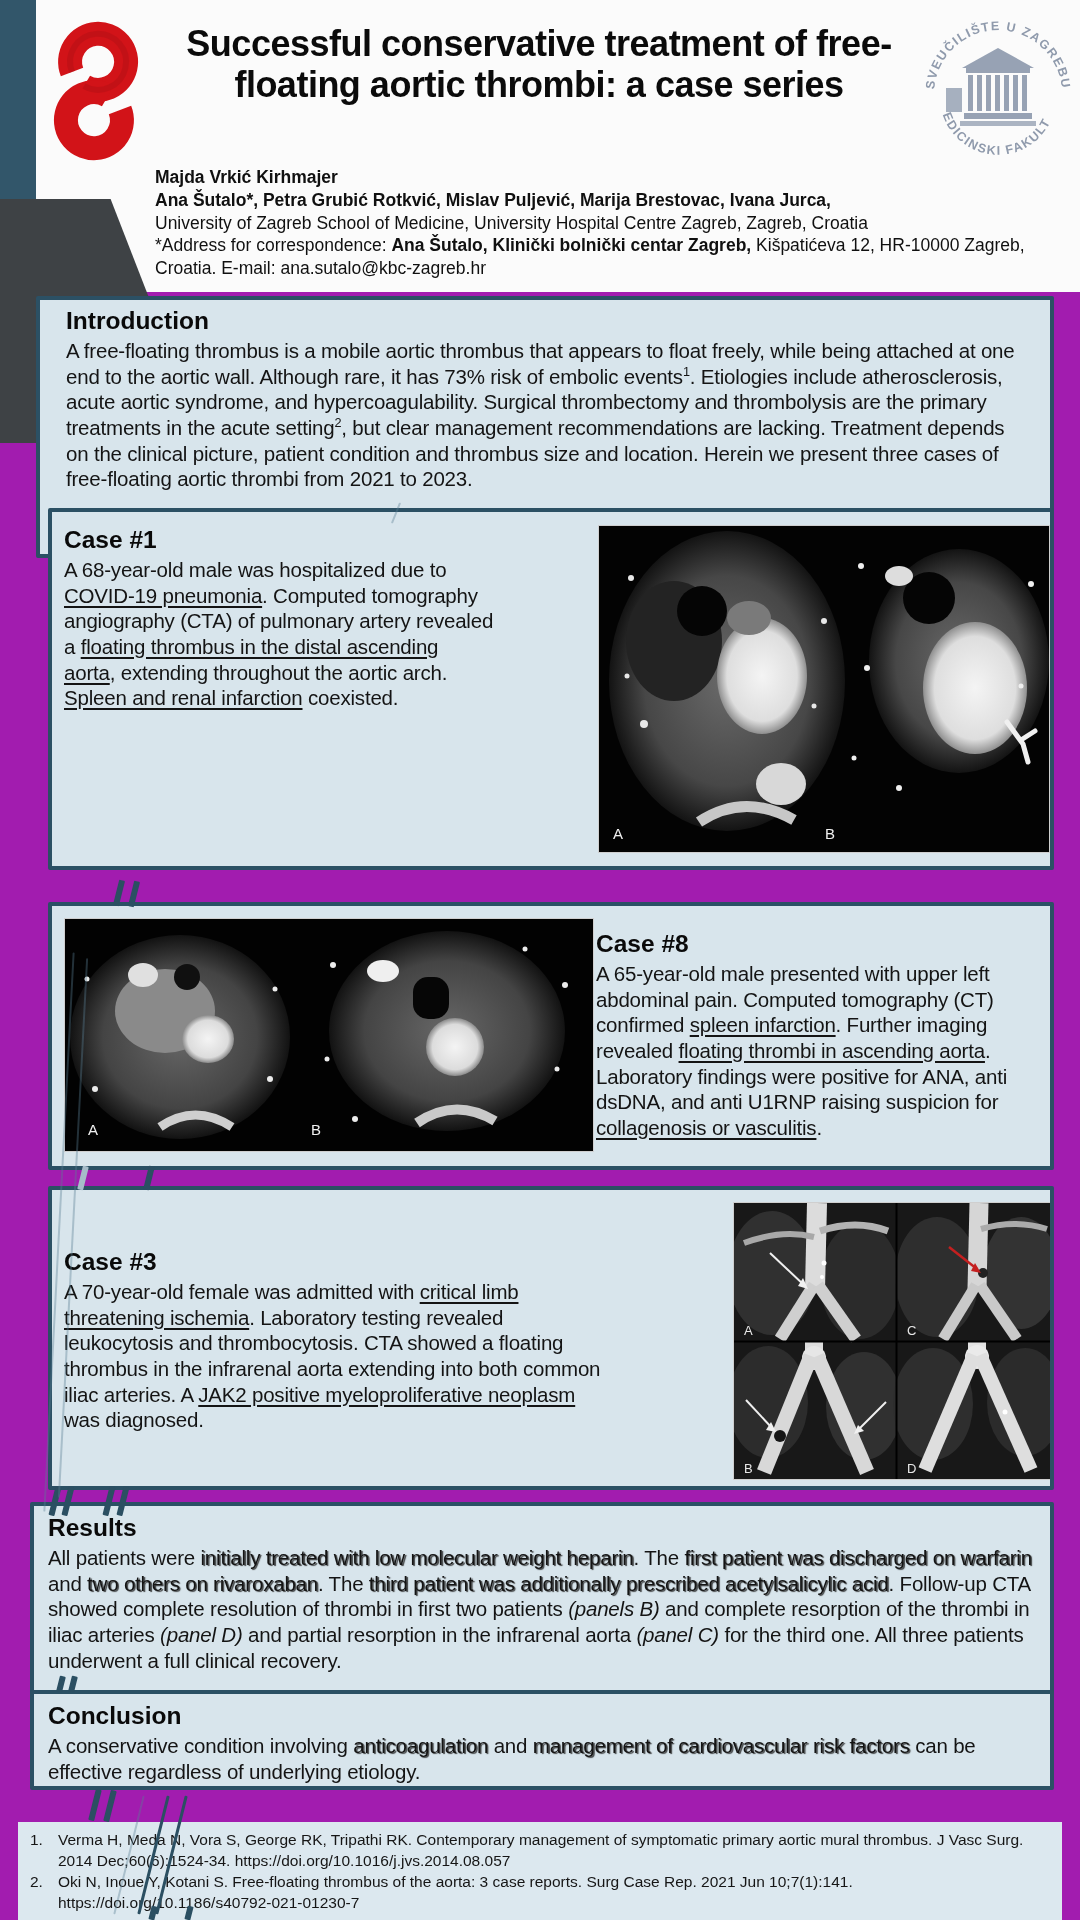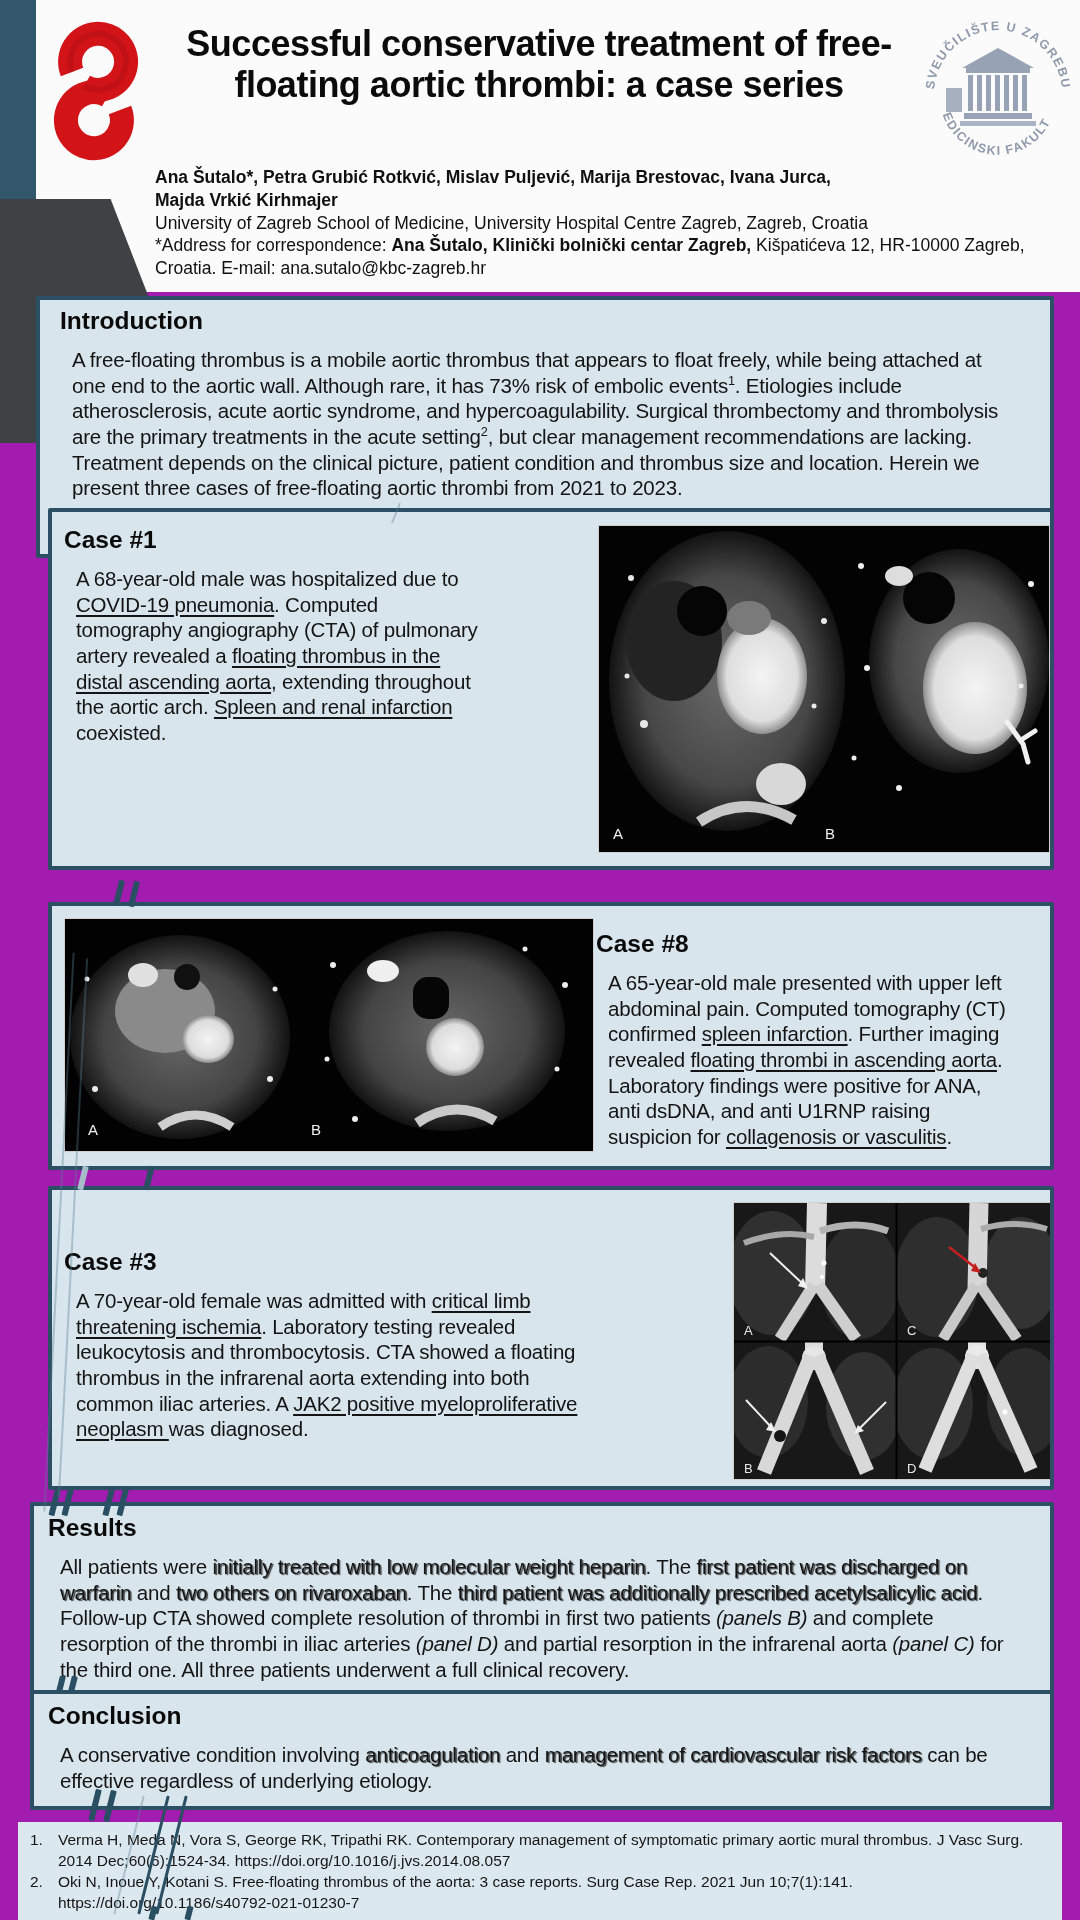--- a/index.html
+++ b/index.html
@@ -101,8 +101,8 @@
     </svg>
 
     <div class="authors">
+      <div class="bold">Majda Vrkić Kirhmajer</div>
       <div class="bold">Ana Šutalo*, Petra Grubić Rotkvić, Mislav Puljević, Marija Brestovac, Ivana Jurca,</div>
-      <div class="bold">Majda Vrkić Kirhmajer</div>
       <div>University of Zagreb School of Medicine, University Hospital Centre Zagreb, Zagreb, Croatia</div>
       <div><span>*Address for correspondence: </span><span class="b">Ana Šutalo, Klinički bolnički centar Zagreb,</span><span> Kišpatićeva 12, HR-10000 Zagreb, Croatia. E-mail: ana.sutalo@kbc-zagreb.hr</span></div>
     </div>

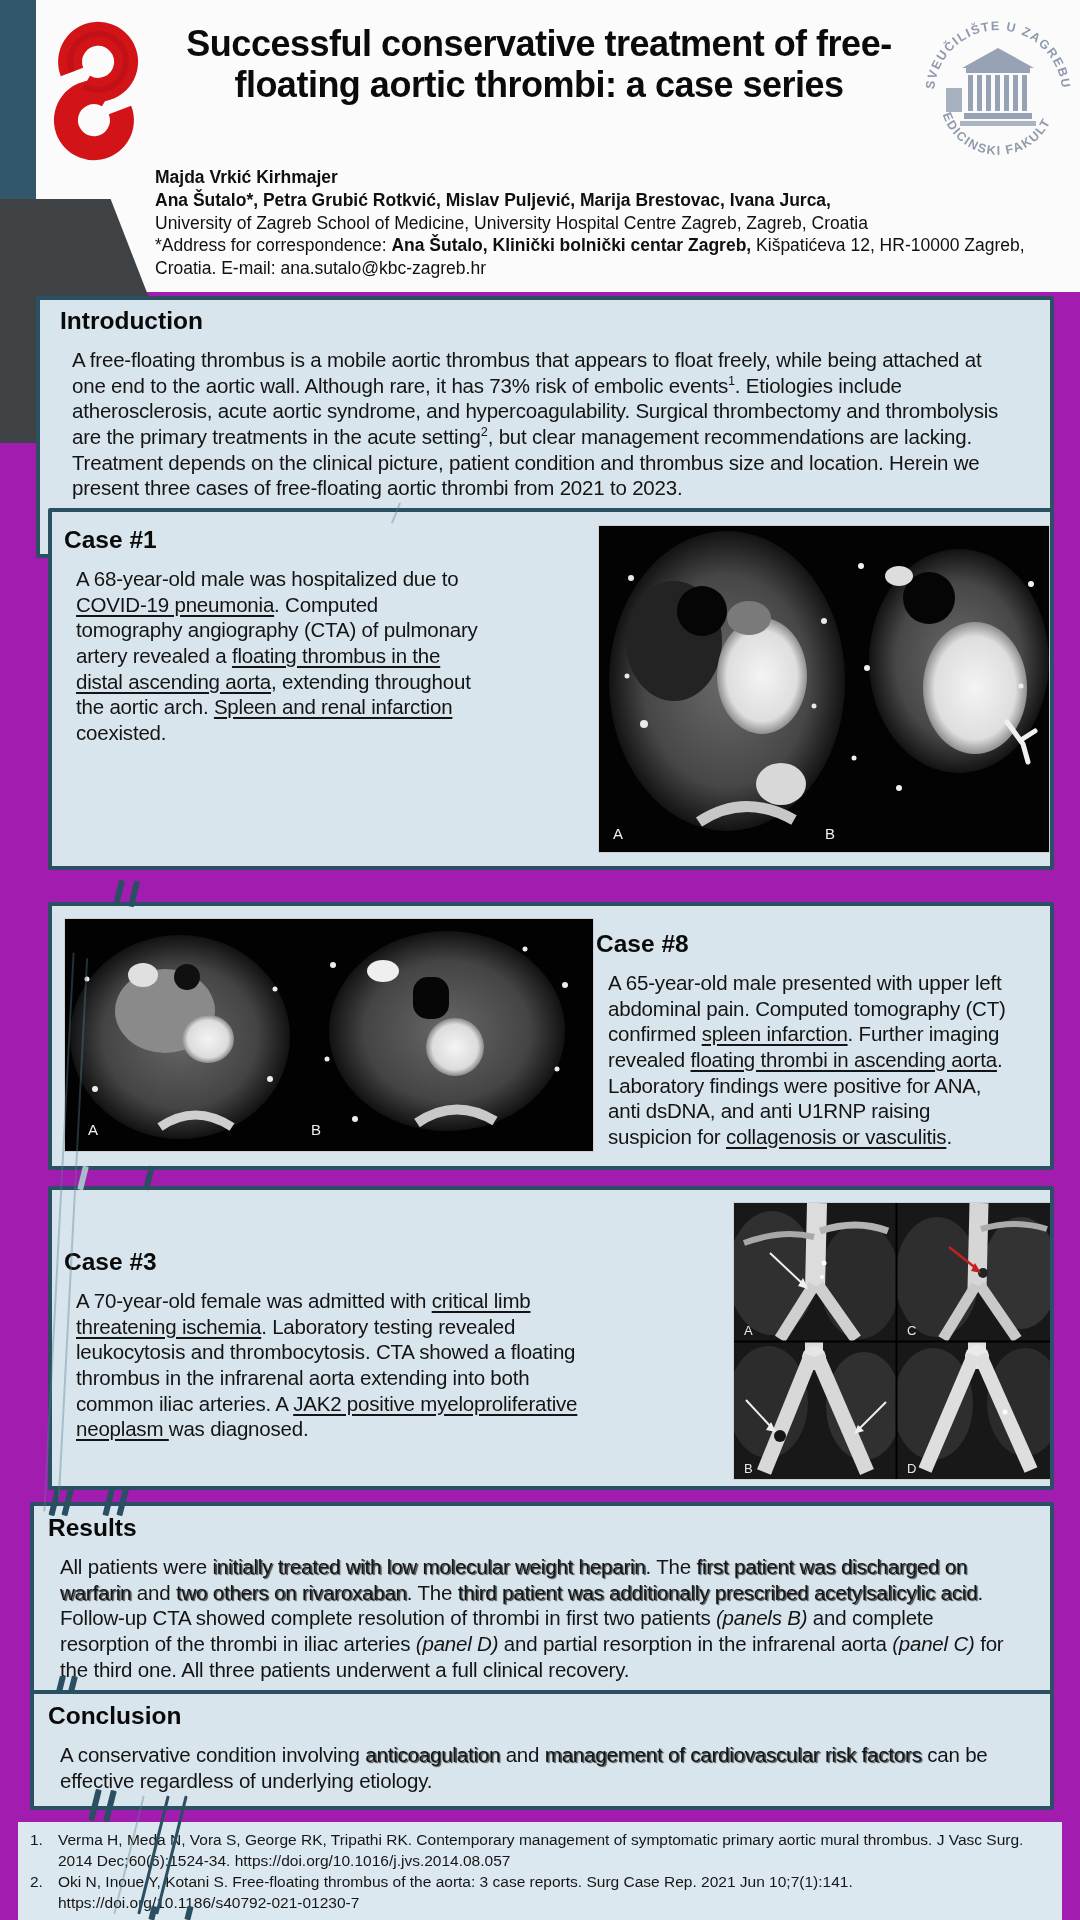--- a/index.html
+++ b/index.html
@@ -29,7 +29,7 @@
   .i{font-style:italic;}
   .sh{text-shadow:1.4px 1.1px 1px rgba(35,35,35,.85);}
   sup{font-size:.62em;line-height:0;vertical-align:super;}
-  .intro{left:36px;top:296px;width:1018px;height:262px;padding:7px 20px;}
+  .intro{left:36px;top:296px;width:1018px;height:262px;padding:7px 26px;}
   .case1{left:48px;top:508px;width:1006px;height:362px;}
   .case1-text{position:absolute;left:12px;top:14px;width:430px;}
   .case1-img{position:absolute;left:546px;top:13px;}

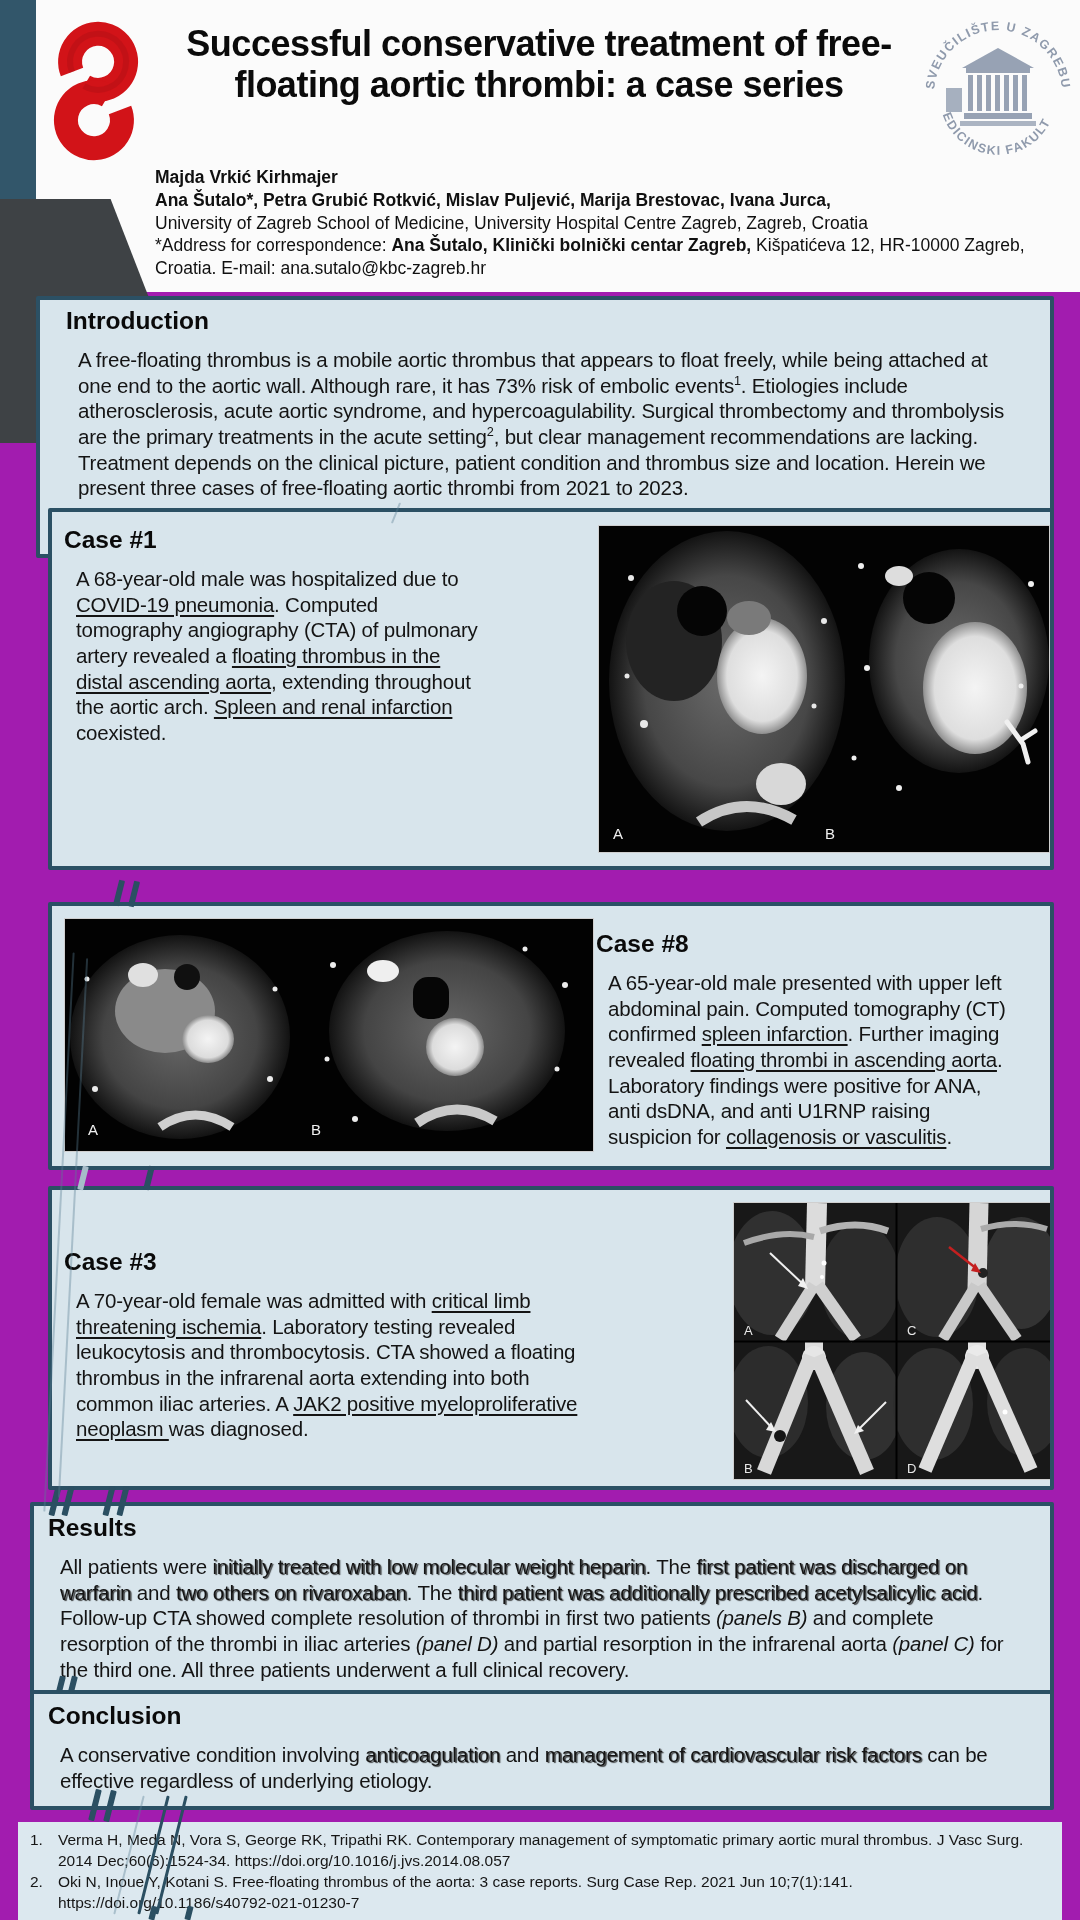--- a/index.html
+++ b/index.html
@@ -23,7 +23,7 @@
   .panel{position:absolute;background:#d8e5ec;border:4px solid #2b5064;border-radius:2px;
          box-sizing:border-box;overflow:hidden;}
   .panel h2{margin:0 0 3px 0;font-size:24.5px;font-weight:bold;color:#0a0a0a;}
-  .body-text{margin:12px;font-size:20.5px;line-height:1.25;letter-spacing:-.2px;}
+  .body-text{margin:0;font-size:20.5px;line-height:1.25;letter-spacing:-.2px;}
   .u{text-decoration:underline;text-underline-offset:3px;}
   .b{font-weight:bold;}
   .i{font-style:italic;}

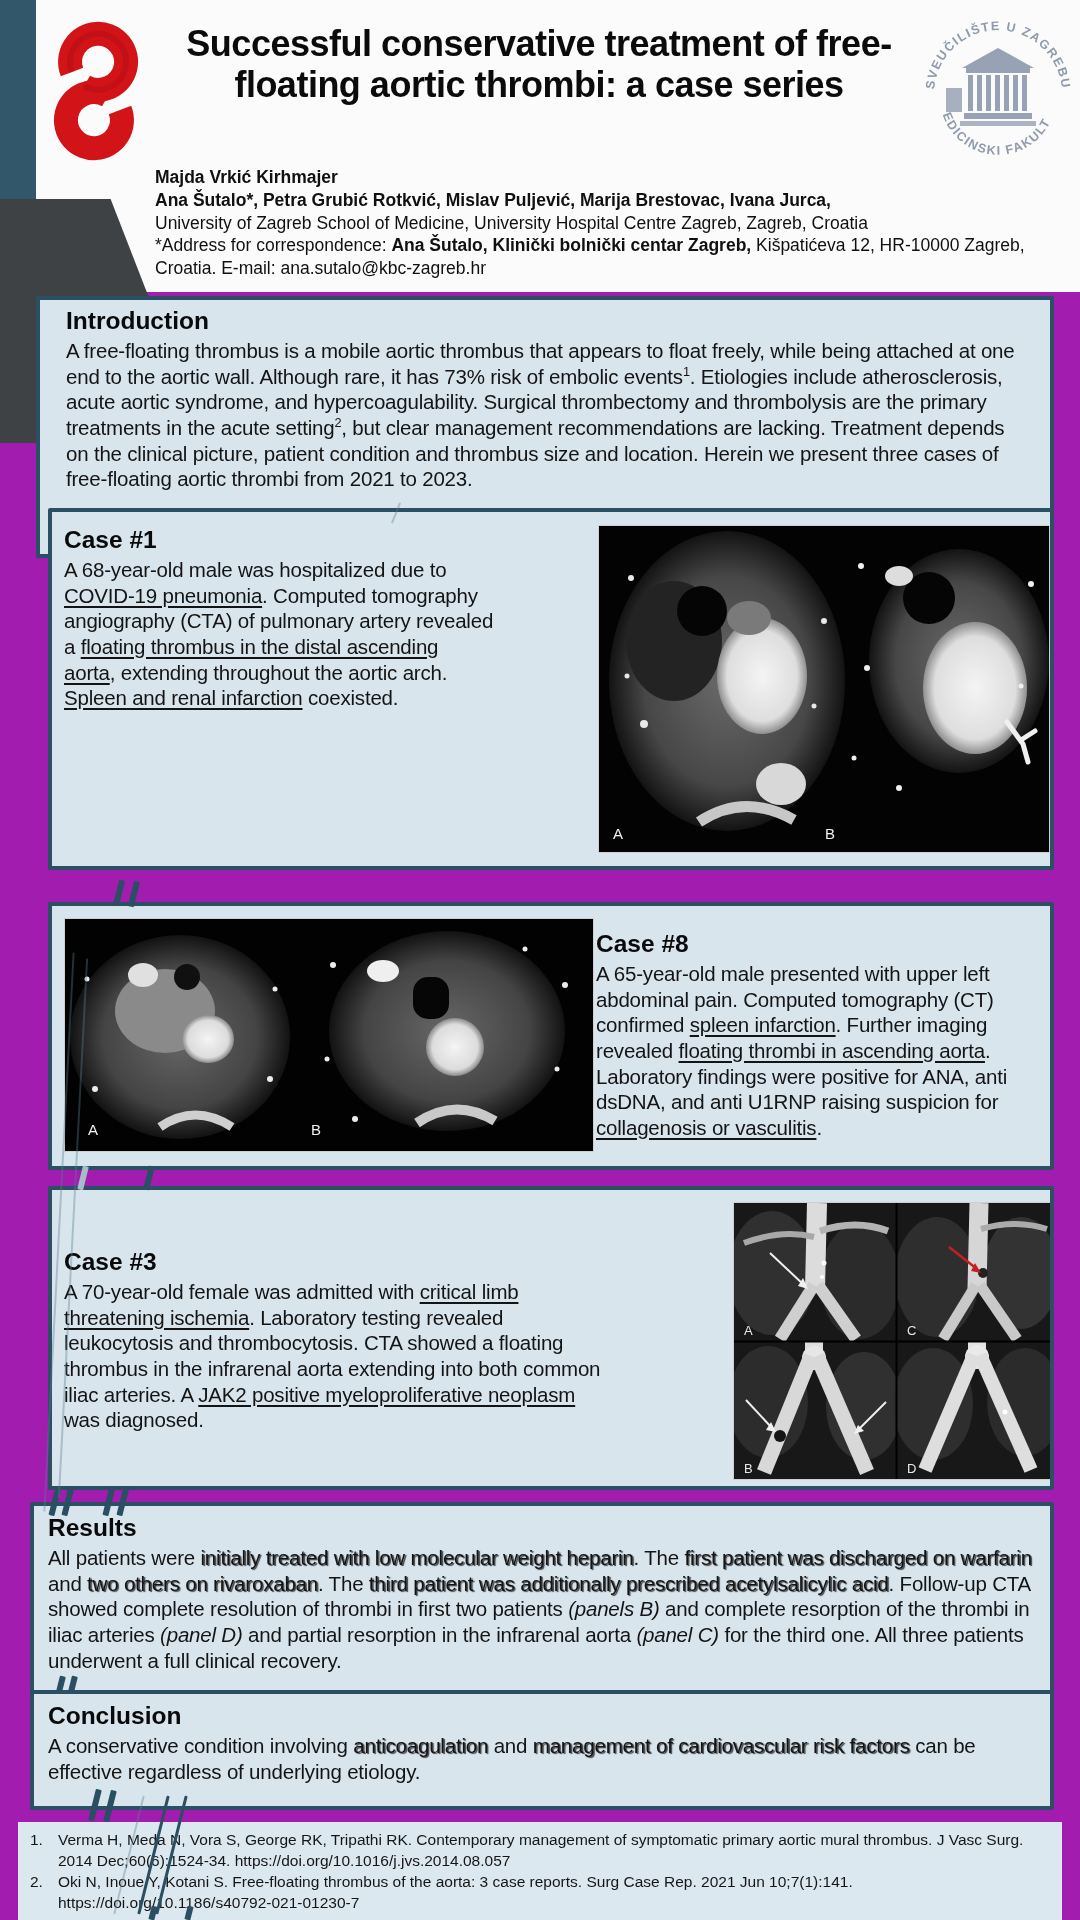--- a/index.html
+++ b/index.html
@@ -40,7 +40,7 @@
   .case3-text{position:absolute;left:12px;top:58px;width:546px;}
   .case3-img{position:absolute;left:681px;top:12px;}
   .results{left:30px;top:1502px;width:1024px;height:224px;padding:8px 14px;}
-  .conclusion{left:30px;top:1690px;width:1024px;height:120px;padding:8px 14px;}
+  .conclusion{left:30px;top:1690px;width:1024px;height:100px;padding:8px 14px;}
   .ct{display:block;background:#000;border:1px solid #cfcfcf;}
   
   .refs{position:absolute;left:18px;top:1822px;width:1044px;min-height:84px;background:#dce8ef;

